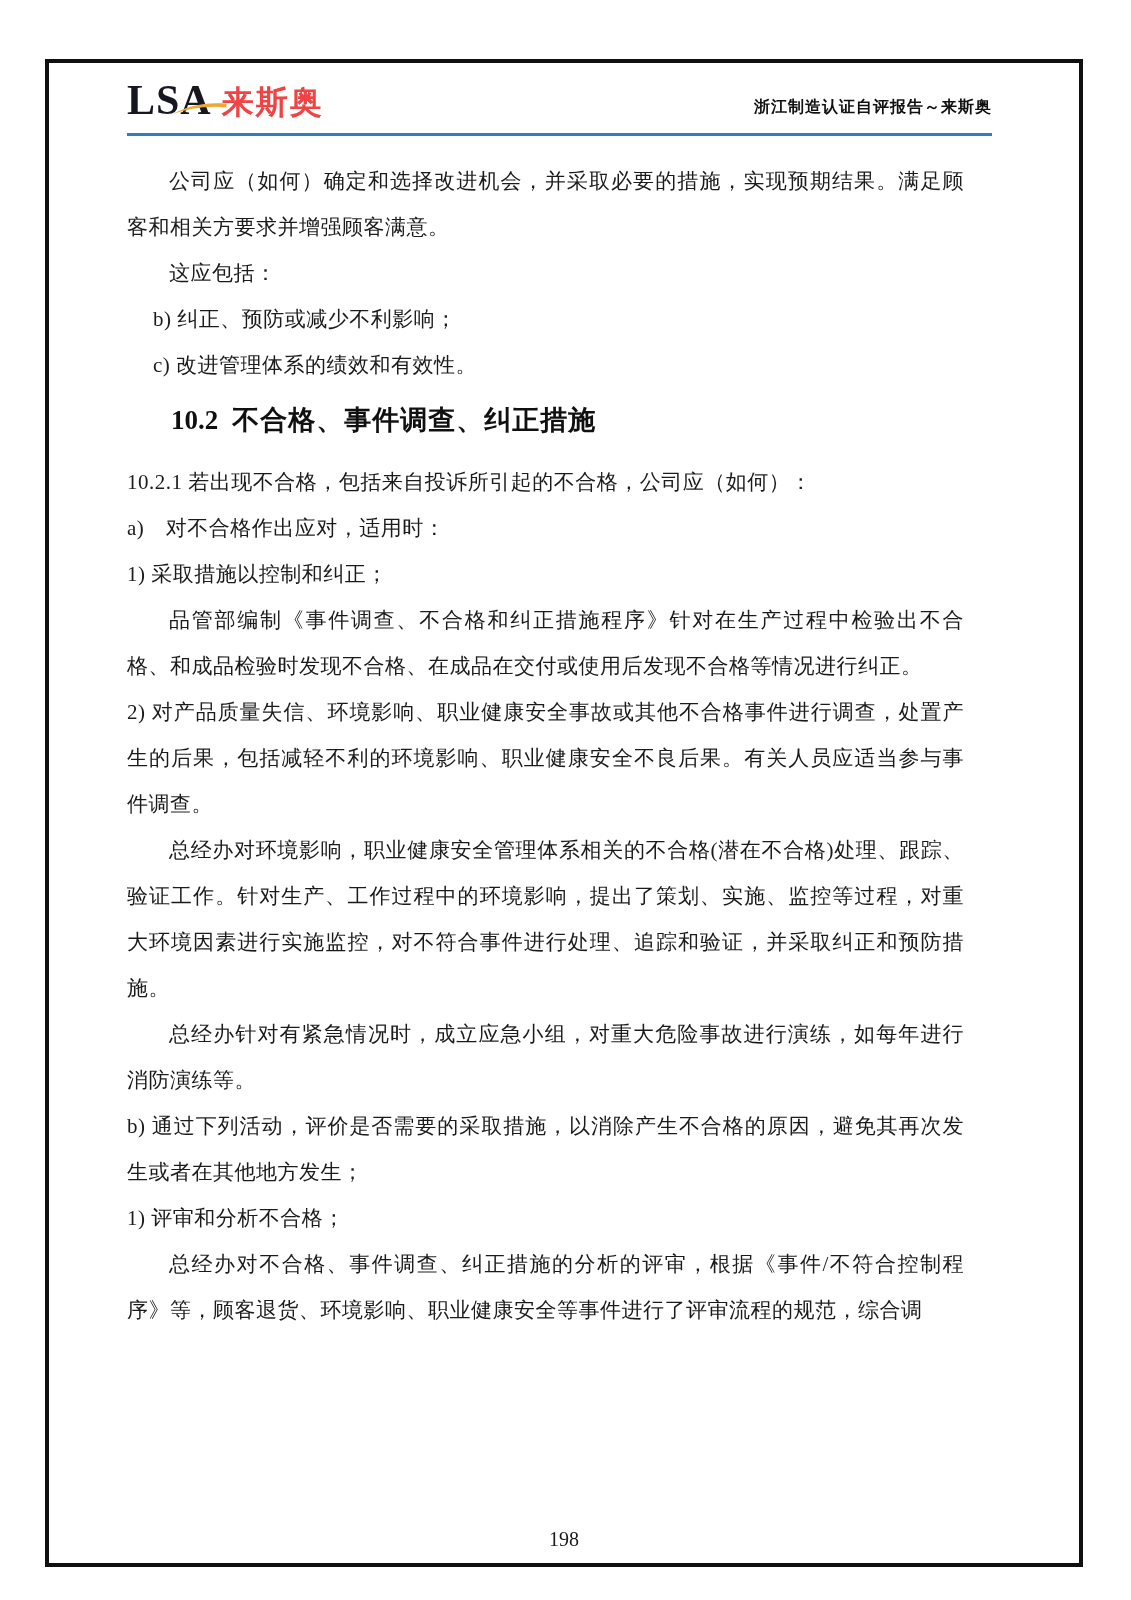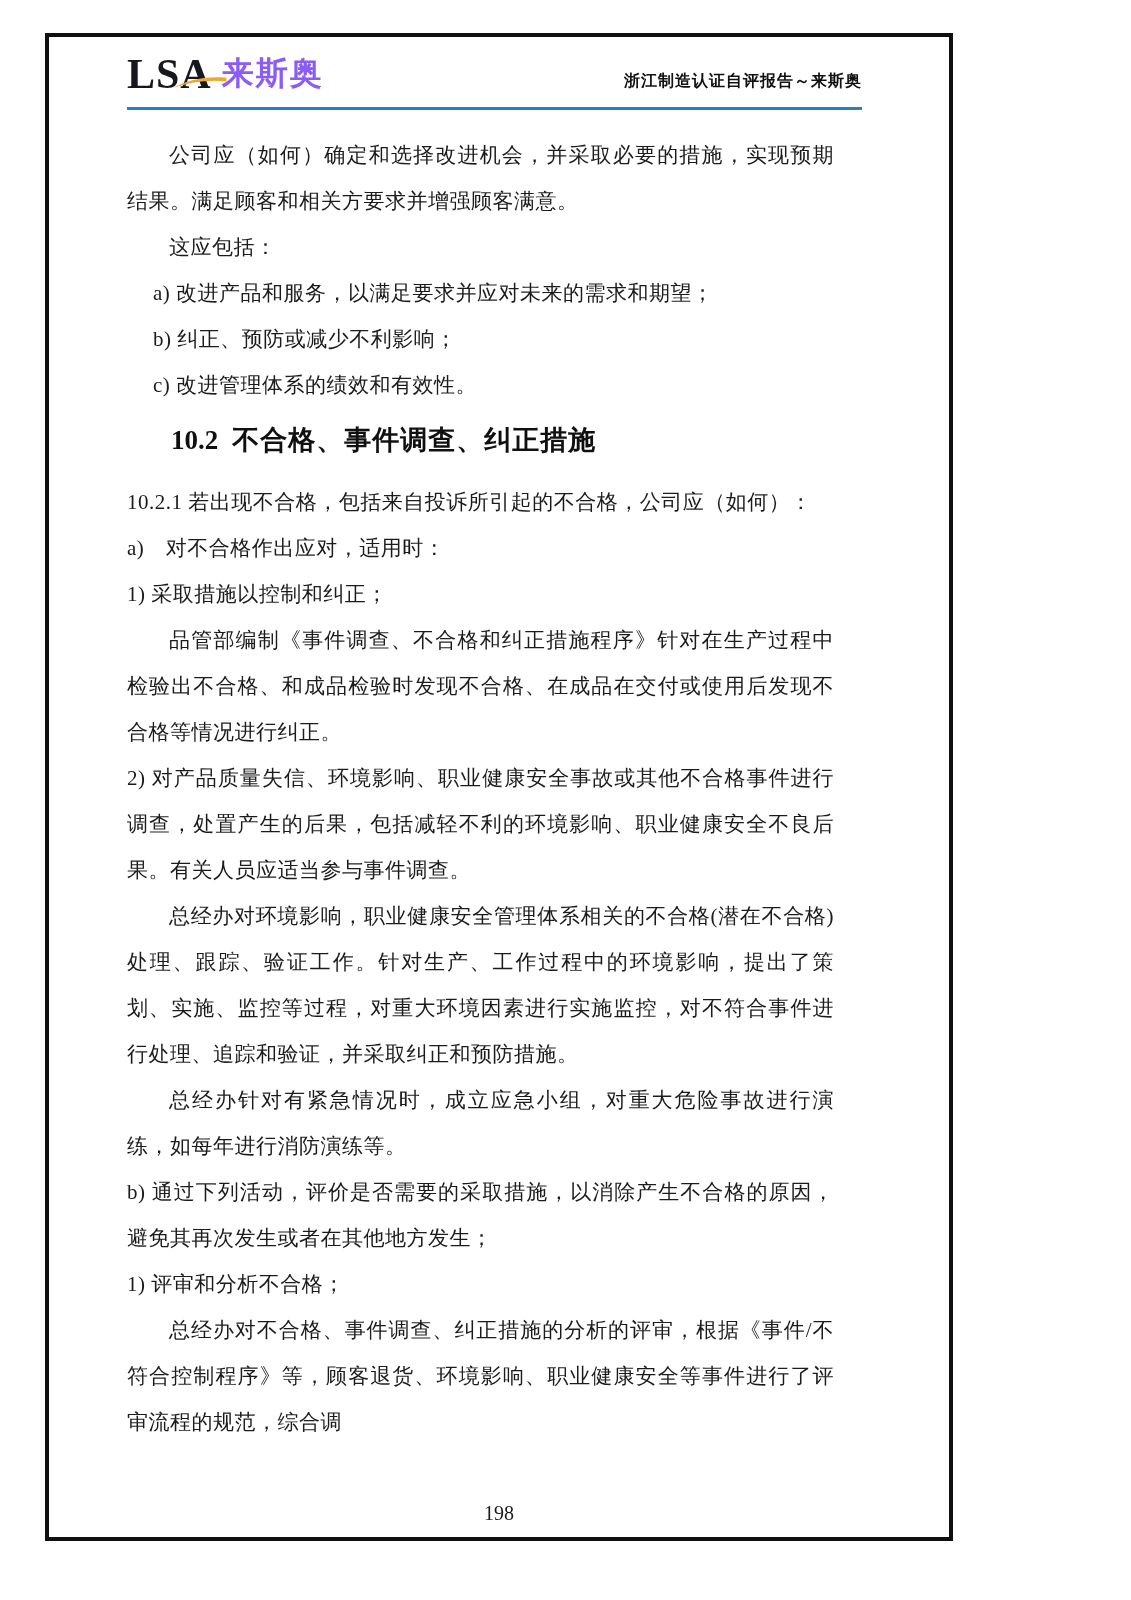--- a/index.html
+++ b/index.html
@@ -18,8 +18,8 @@
   .page-frame {
     position: absolute;
     left: 45px;
-    top: 33px;
-    width: 908px;
+    top: 59px;
+    width: 1038px;
     height: 1508px;
     border: 4px solid #101010;
     box-sizing: border-box;

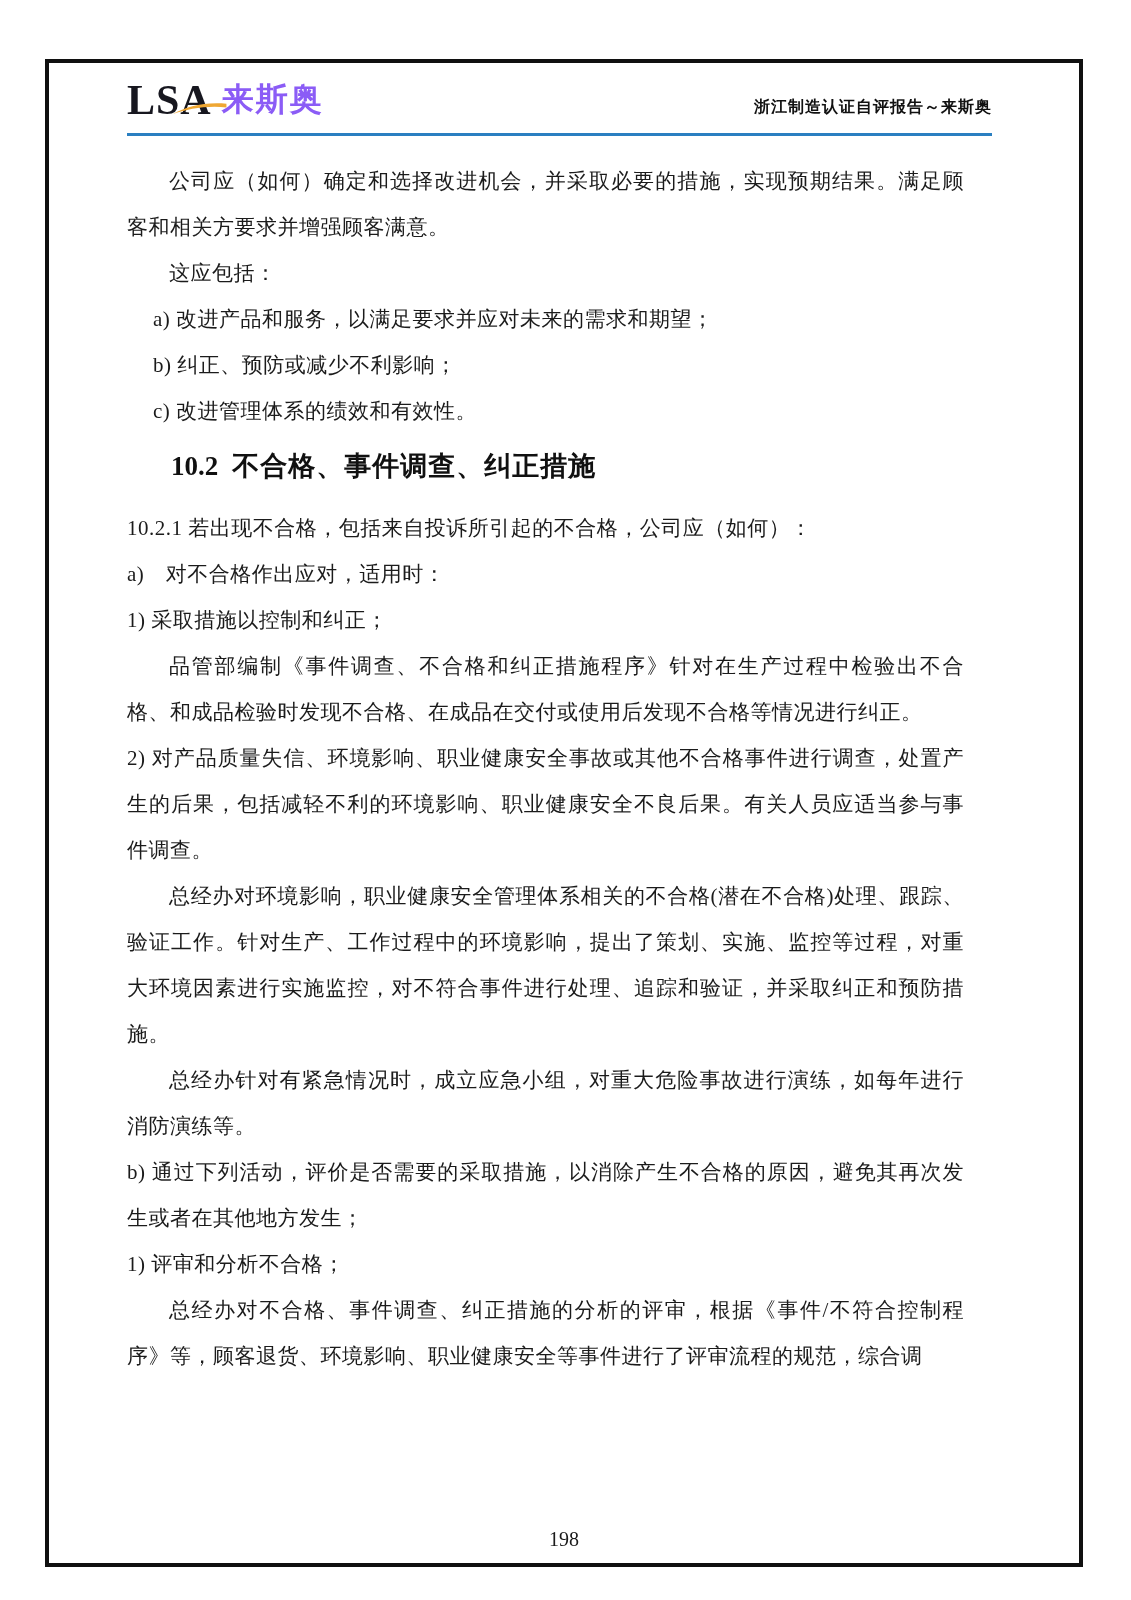--- a/index.html
+++ b/index.html
@@ -59,10 +59,10 @@
     pointer-events: none;
   }
   .logo-cn {
-    font-family: Liberation Mono, monospace;
+    font-family: Liberation Sans, sans-serif;
     font-weight: bold;
     font-size: 32px;
-    color: #8b5cf6;
+    color: #ef4444;
     letter-spacing: 2px;
     line-height: 1;
     padding-bottom: 2px;

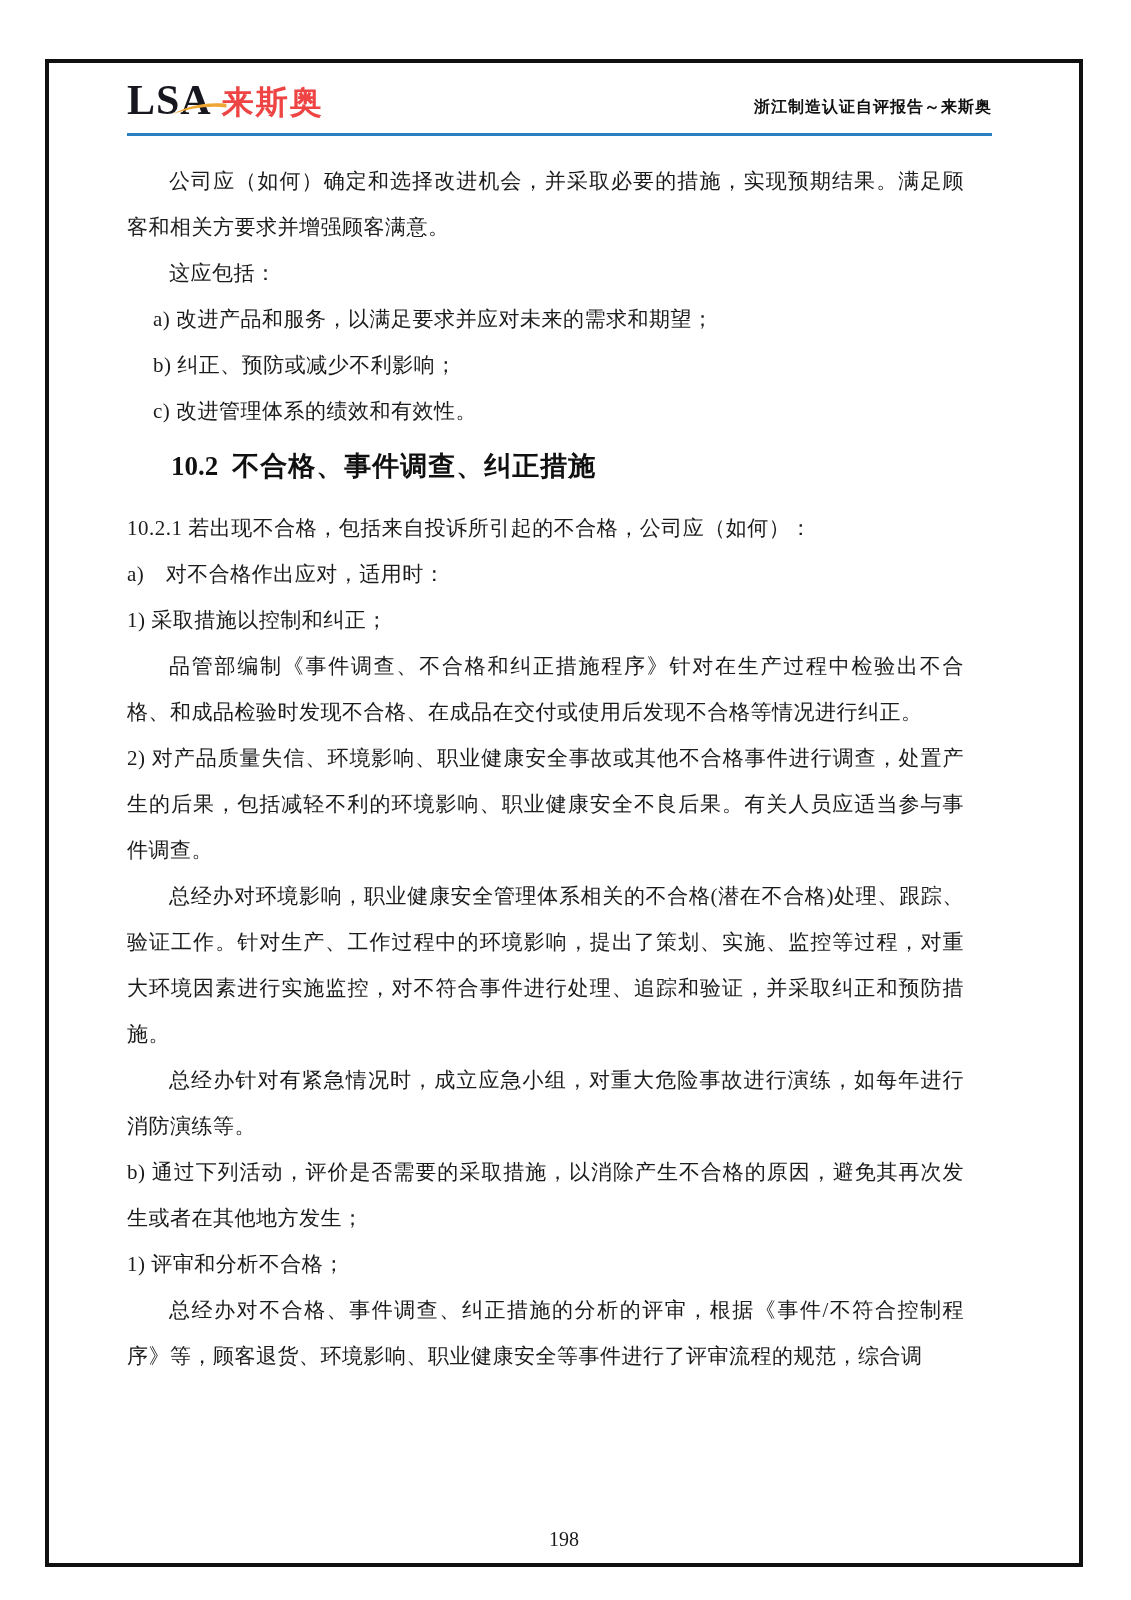--- a/index.html
+++ b/index.html
@@ -145,7 +145,6 @@
   <div class="body-area">
     <p class="p-indent">公司应（如何）确定和选择改进机会，并采取必要的措施，实现预期结果。满足顾客和相关方要求并增强顾客满意。</p>
     <p class="p-indent">这应包括：</p>
-    <p class="p-list">a) 改进产品和服务，以满足要求并应对未来的需求和期望；</p>
     <p class="p-list">b) 纠正、预防或减少不利影响；</p>
     <p class="p-list">c) 改进管理体系的绩效和有效性。</p>
 

